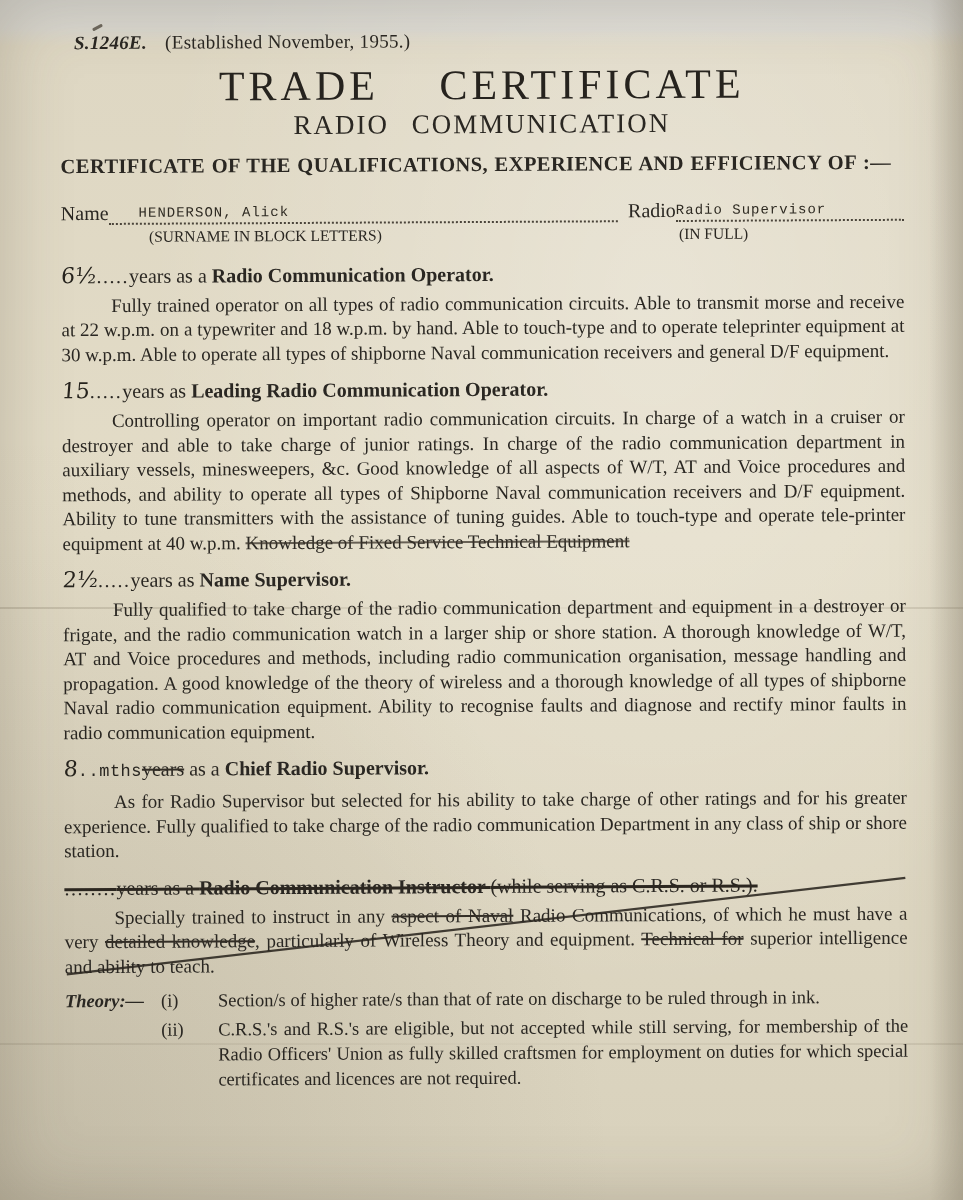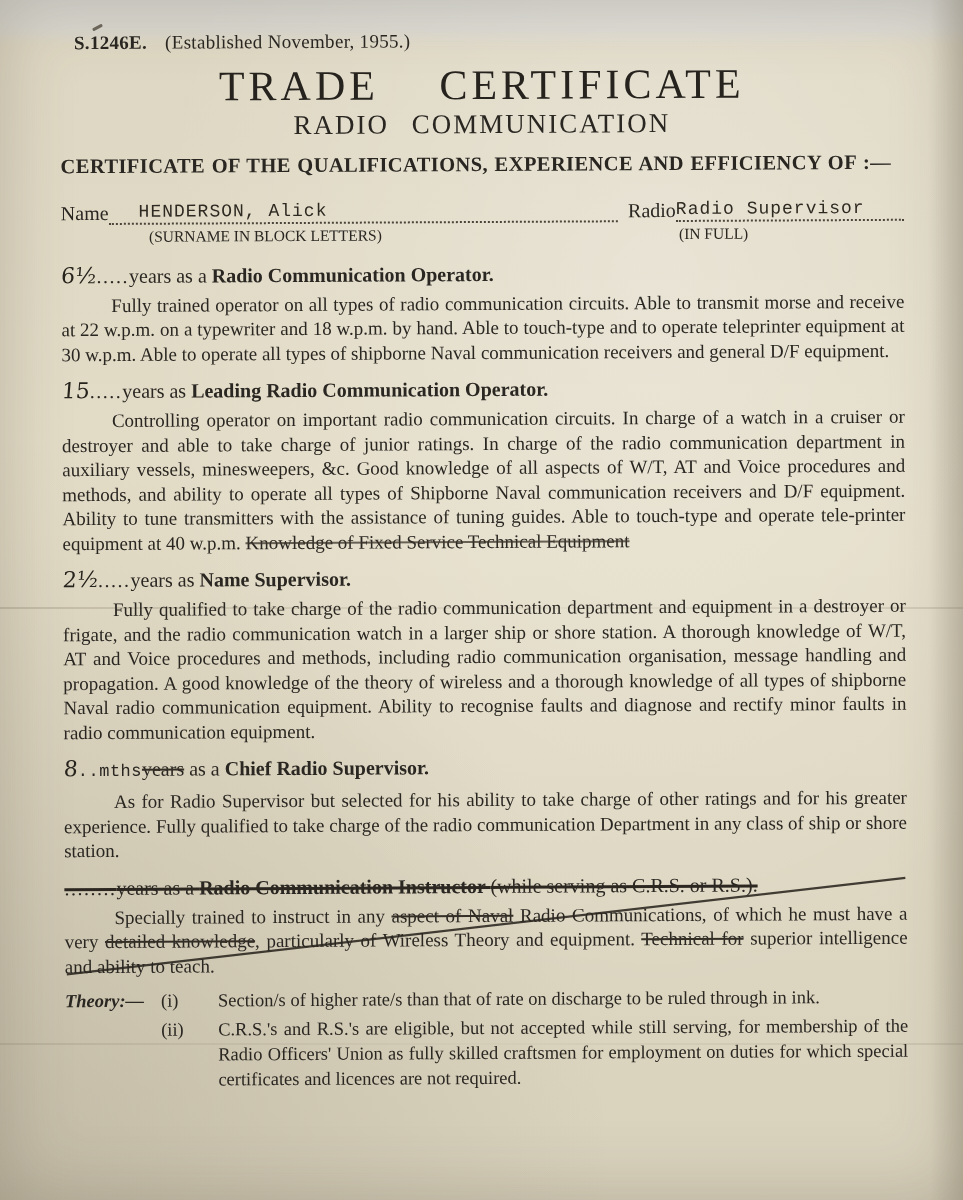--- a/index.html
+++ b/index.html
@@ -26,7 +26,7 @@
     padding:30px 58px 0 62px; transform:rotate(-0.3deg); transform-origin:50% 40%; }
 
   .form-line { margin-left:14px; font-size:19px; letter-spacing:0.3px; }
-  .form-number { font-weight:bold; }
+  .form-number { font-weight:bold;font-style:italic; }
   .established { margin-left:18px; }
 
   .title { text-align:center; margin-top:12px; font-size:42px; line-height:1.02;

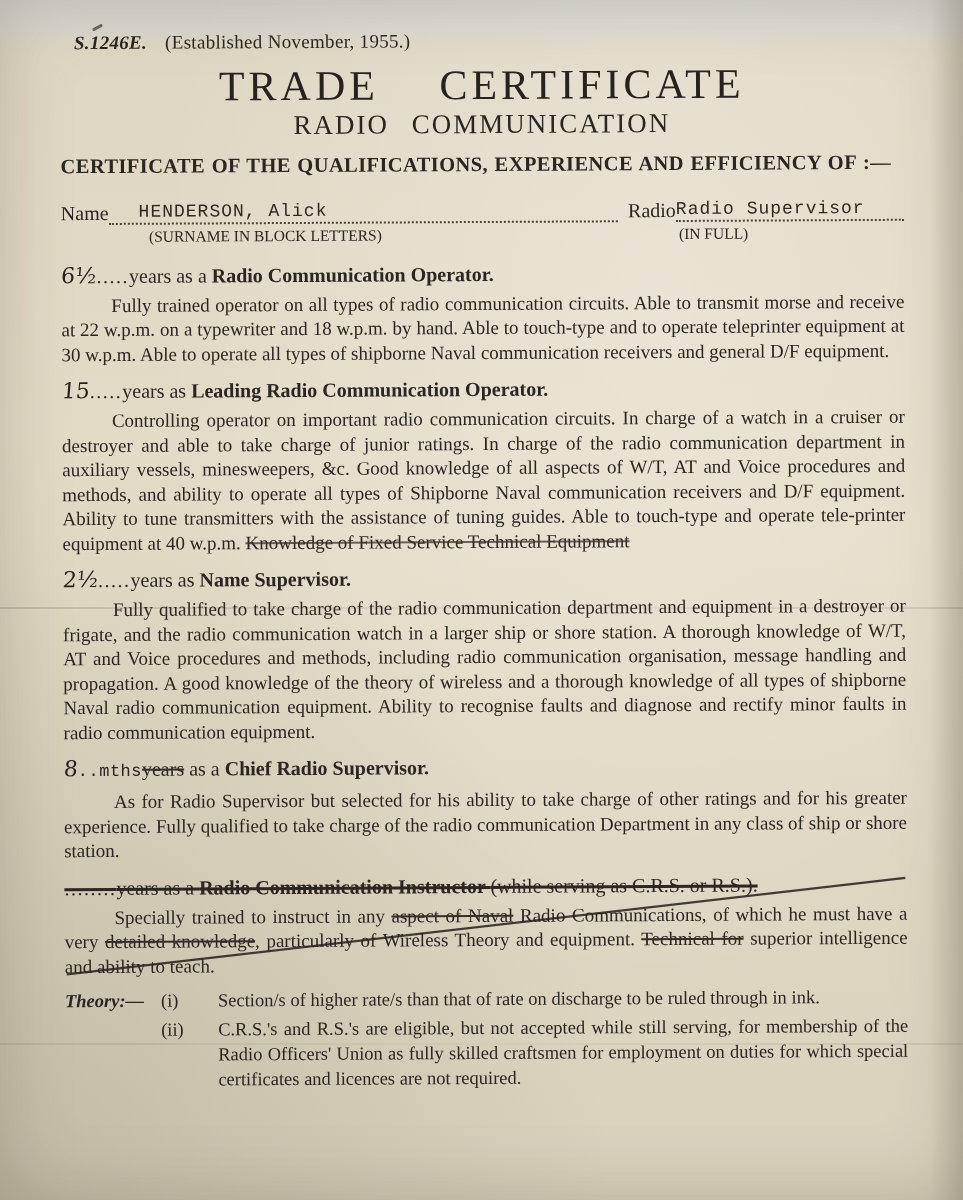--- a/index.html
+++ b/index.html
@@ -41,7 +41,7 @@
   .fill { border-bottom:2px dotted #4a443a; }
   .name-fill { flex:1; margin-right:10px; }
   .rating-fill { width:228px; }
-  .typed { font-family:"Liberation Mono", monospace; font-size:18px; letter-spacing:1px;
+  .typed { font-family:"Liberation Mono", monospace; font-size:14px; letter-spacing:1px;
     position:relative; top:-1px; white-space:nowrap; color:#2e2a22; }
   .name-fill .typed { margin-left:30px; }
   .sub-row { position:relative; height:24px; font-size:15.5px; margin-top:3px; }

